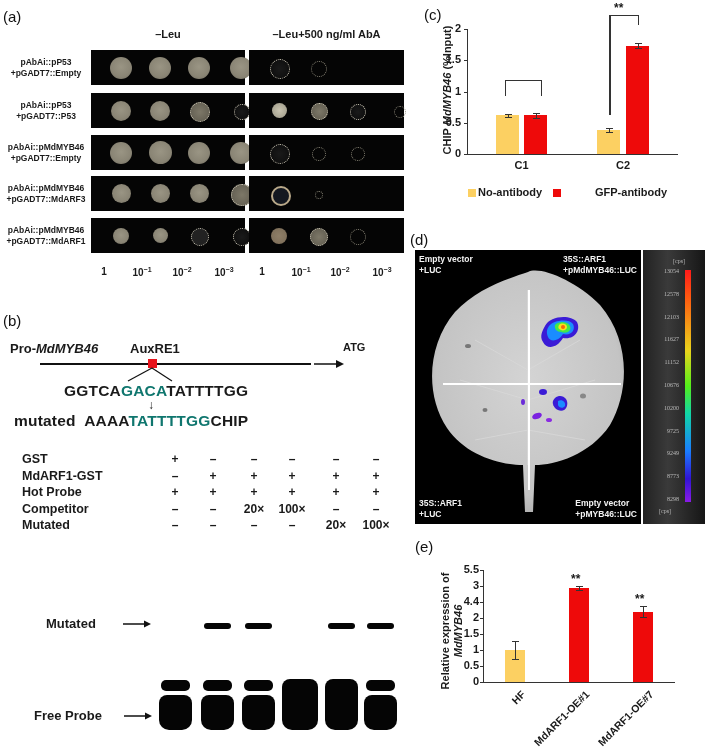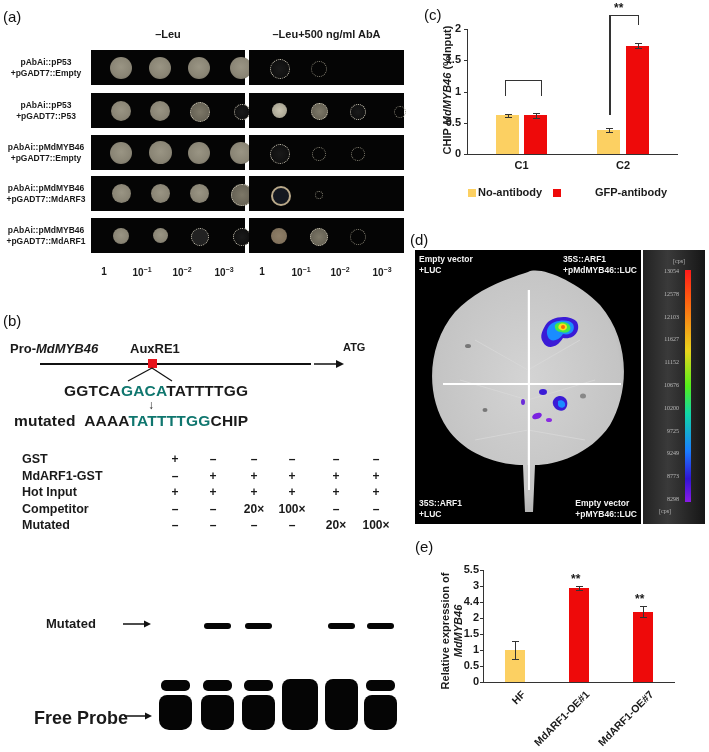--- a/index.html
+++ b/index.html
@@ -174,7 +174,7 @@
     <div class="abs tbl-cell" style="left: 272px; top: 468.5px;">+</div>
     <div class="abs tbl-cell" style="left: 316px; top: 468.5px;">+</div>
     <div class="abs tbl-cell" style="left: 356px; top: 468.5px;">+</div>
-    <div class="abs tbl-label" style="left: 22px; top: 485px;">Hot Input</div>
+    <div class="abs tbl-label" style="left: 22px; top: 485px;">Hot Probe</div>
     <div class="abs tbl-cell" style="left: 155px; top: 485px;">+</div>
     <div class="abs tbl-cell" style="left: 193px; top: 485px;">+</div>
     <div class="abs tbl-cell" style="left: 234px; top: 485px;">+</div>

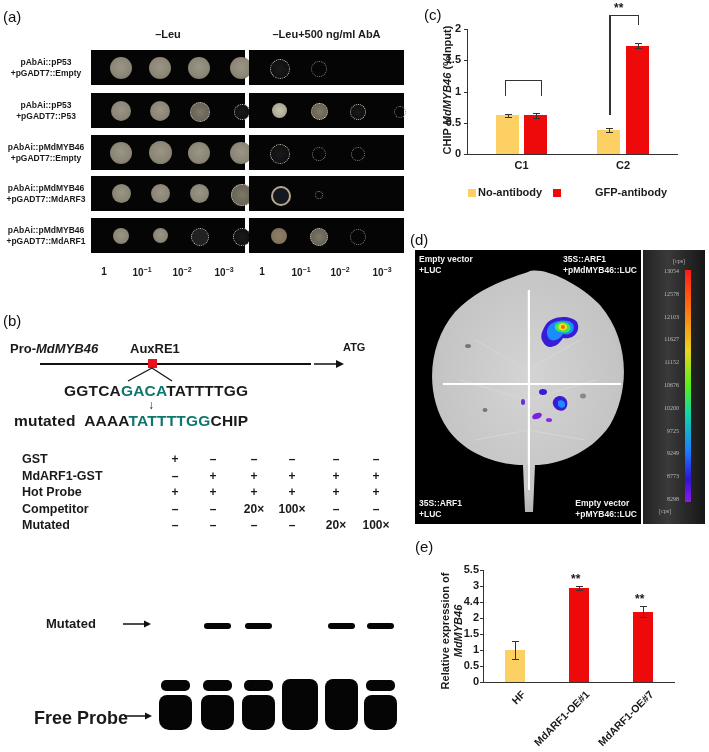--- a/index.html
+++ b/index.html
@@ -202,7 +202,7 @@
   <line x1="1" y1="5" x2="24" y2="5" stroke="#111" stroke-width="1.5"></line>
     <polygon points="22,1.5 29,5 22,8.5" fill="#111"></polygon>
 </svg>
-<div class="abs tbl-label" style="left:34px;top:708px;font-size:18px;text-align:center;">Free Probe</div>
+<div class="abs tbl-label" style="left:34px;top:708px;font-size:13px;text-align:center;">Free Probe</div>
 <svg class="abs" style="left:123px;top:711px;" width="30" height="10">
   <line x1="1" y1="5" x2="24" y2="5" stroke="#111" stroke-width="1.5"></line>
     <polygon points="22,1.5 29,5 22,8.5" fill="#111"></polygon>

